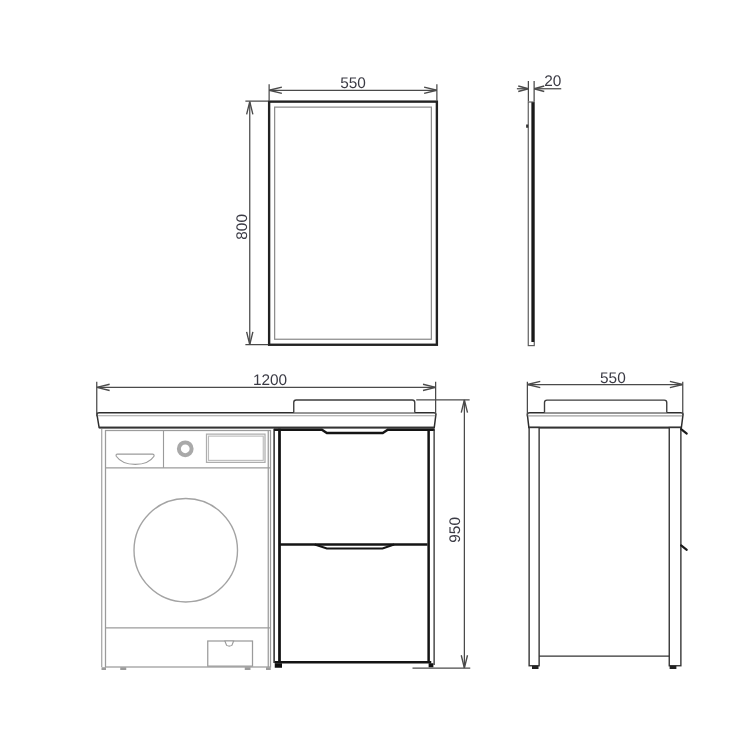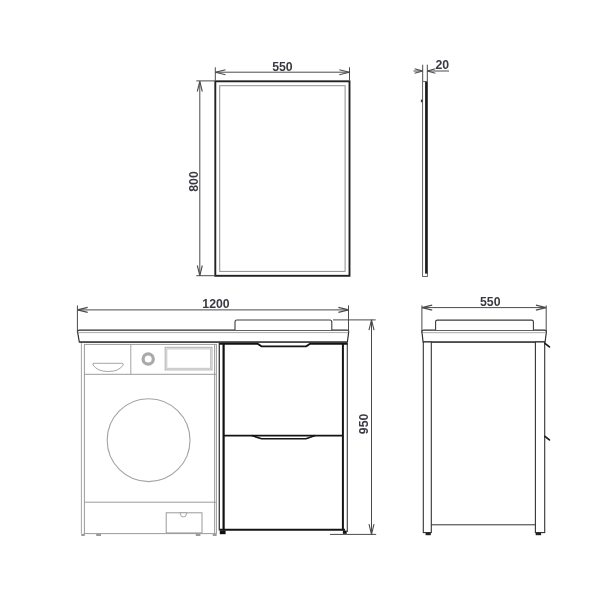--- a/index.html
+++ b/index.html
@@ -3,7 +3,7 @@
 <meta charset="utf-8">
 <style>
   html,body{margin:0;padding:0;background:#ffffff;}
-  .canvas{position:relative;width:600px;height:600px;background:#ffffff;overflow:hidden;font-weight:bold;}
+  .canvas{position:relative;width:600px;height:600px;background:#ffffff;overflow:hidden;}
   text{font-family:"Liberation Sans",sans-serif;fill:#3a3a44;}
 </style>
 </head>

